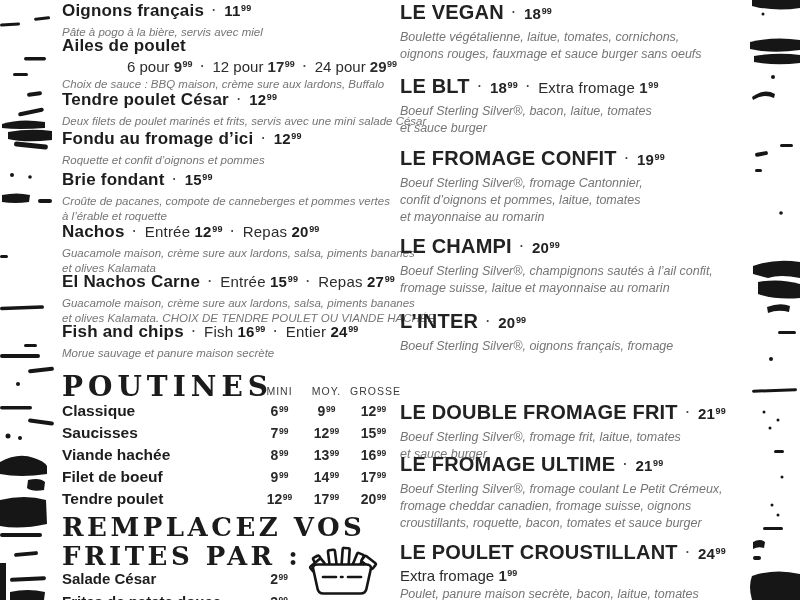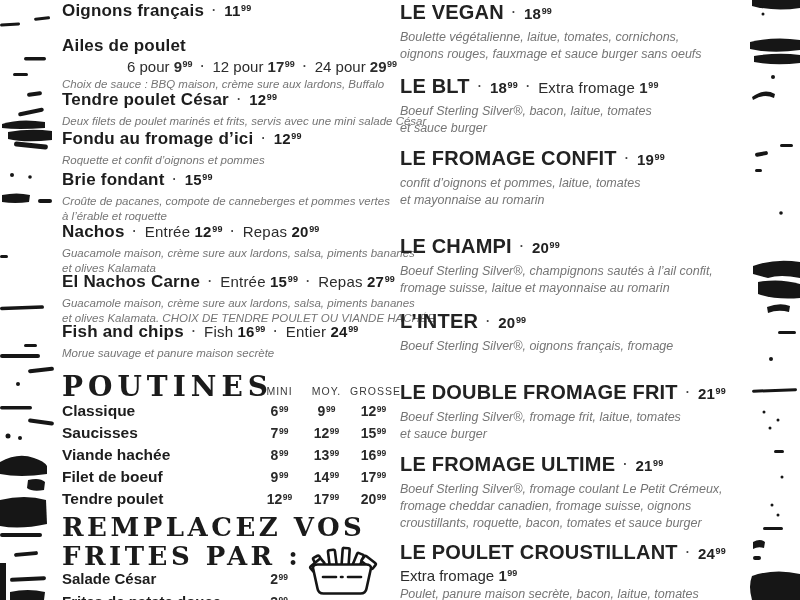--- a/index.html
+++ b/index.html
@@ -140,6 +140,7 @@
       <div class="head">
         <span>Oignons français</span><span class="sep"></span><span class="price-int">11</span><span class="price-sup">99</span>
       </div>
+      <div class="desc">Pâte à pogo à la bière, servis avec miel</div>
     </div>
 
     <div class="li" style="top:36px">

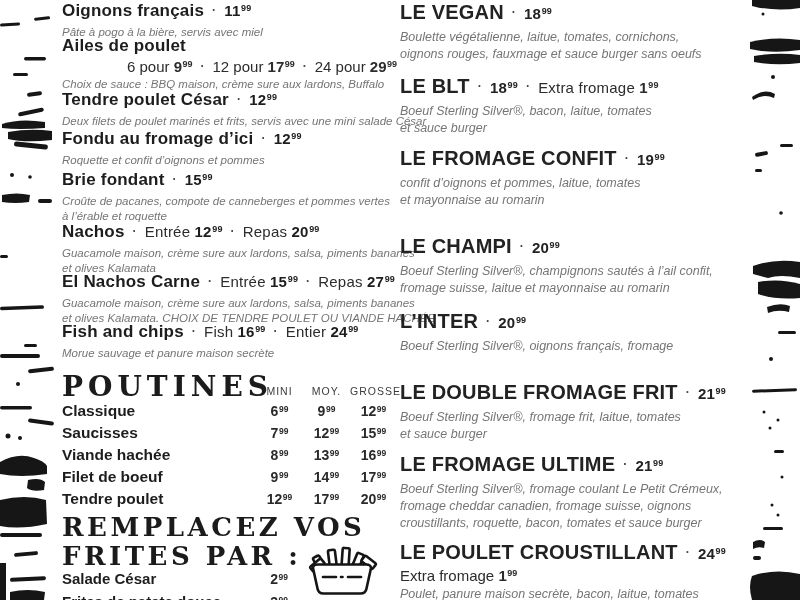--- a/index.html
+++ b/index.html
@@ -297,6 +297,7 @@
         <span>LE FROMAGE CONFIT</span><span class="sep"></span><span class="price-int">19</span><span class="price-sup">99</span>
       </div>
       <div class="rdesc">
+        <div>Boeuf Sterling Silver®, fromage Cantonnier,</div>
         <div>confit d’oignons et pommes, laitue, tomates</div>
         <div>et mayonnaise au romarin</div>
       </div>

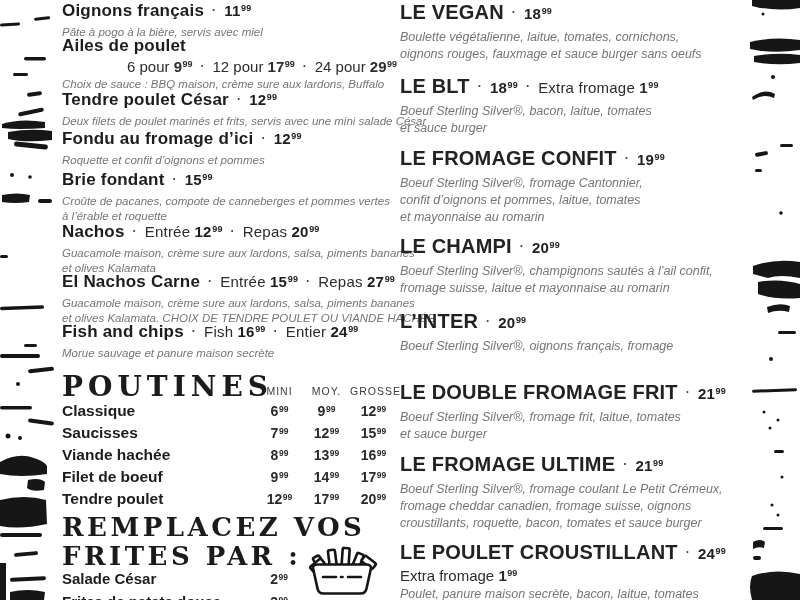--- a/index.html
+++ b/index.html
@@ -322,7 +322,7 @@
       </div>
     </div>
 
-    <div class="ri" style="top:380px">
+    <div class="ri" style="top:400px">
       <div class="rh">
         <span>LE DOUBLE FROMAGE FRIT</span><span class="sep"></span><span class="price-int">21</span><span class="price-sup">99</span>
       </div>

